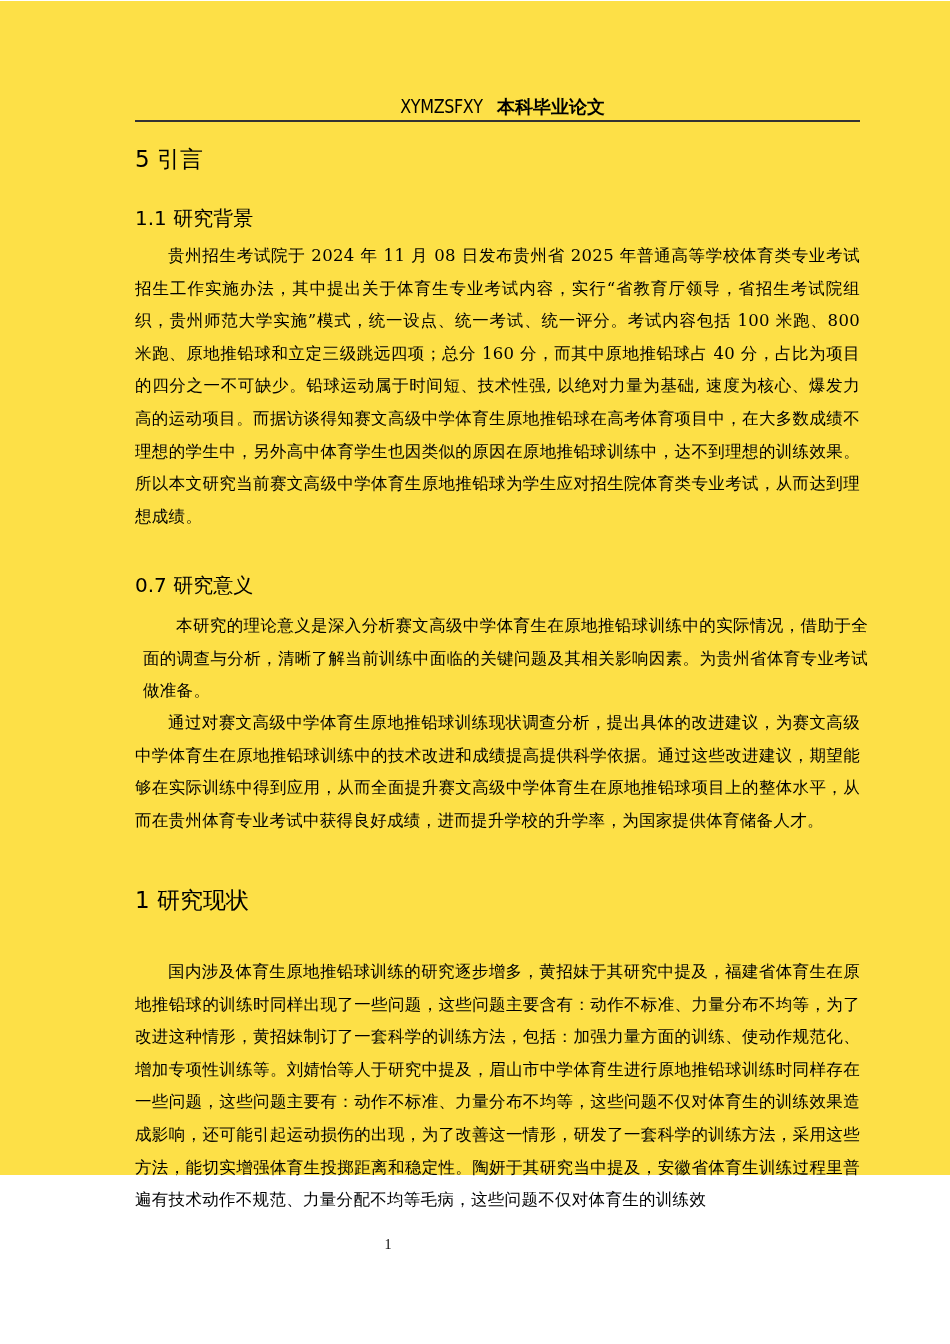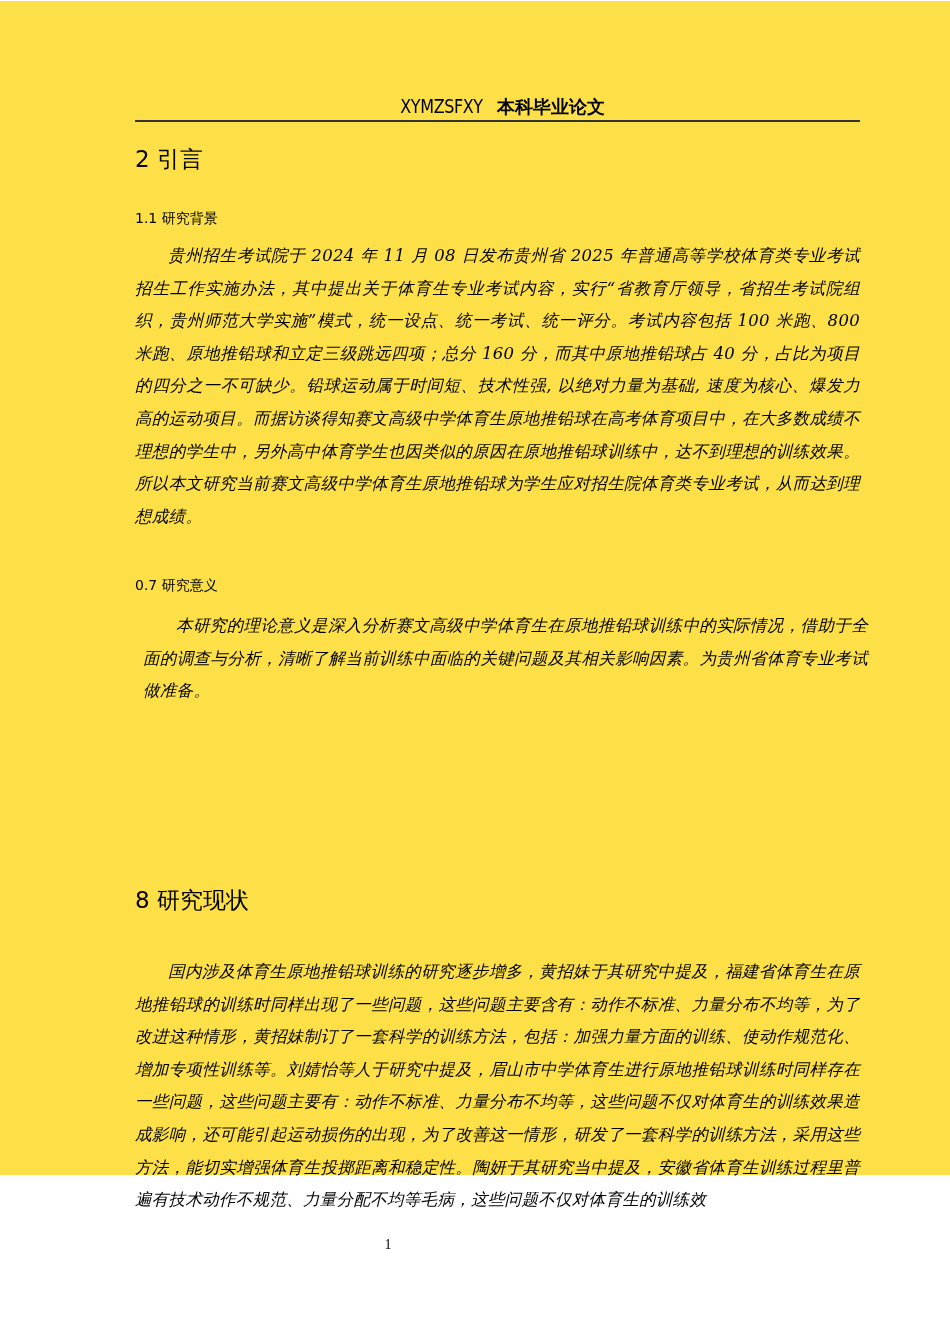--- a/index.html
+++ b/index.html
@@ -26,7 +26,7 @@
   </div>
   <div class="header-rule"></div>
 
-  <div class="h1" style="top:143px;">2 引言</div>
+  <div class="h1" style="top:143px;">5 引言</div>
 
   <div class="h2" style="top:203px;">1.1 研究背景</div>
 

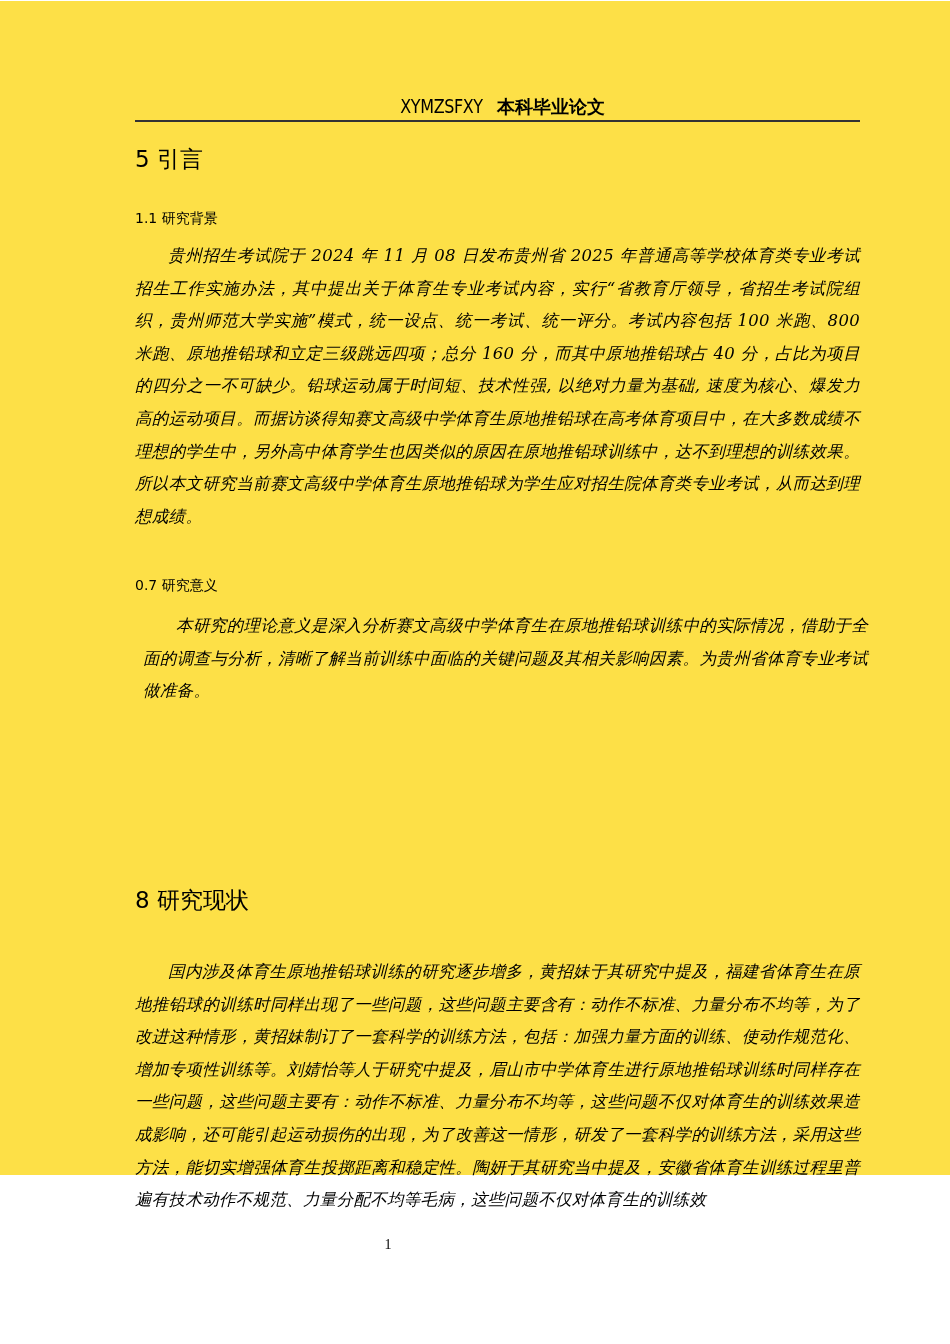--- a/index.html
+++ b/index.html
@@ -11,7 +11,7 @@
   .header-cn { font-family: "DejaVu Sans", sans-serif; font-weight: bold; font-size: 18px; }
   .header-rule { position: absolute; left: 135px; top: 119px; width: 725px; height: 2px; background: #333; }
   .h1 { position: absolute; left: 135px; font-family: "DejaVu Sans", sans-serif; font-size: 23px; line-height: 30px; }
-  .h2 { position: absolute; left: 135px; font-family: "DejaVu Sans", sans-serif; font-size: 14px; line-height: 28px; }
+  .h2 { position: absolute; left: 135px; font-family: "DejaVu Sans", sans-serif; font-size: 20px; line-height: 28px; }
   .para { position: absolute; left: 135px; width: 725px; font-family: "DejaVu Serif", "Liberation Serif", serif; font-size: 16.5px; line-height: 32.6px; text-align: justify; text-indent: 33px; letter-spacing: 0.3px; font-style: italic; }
   .page-number { position: absolute; left: 380px; top: 1236px; width: 16px; text-align: center; font-family: "Liberation Serif", serif; font-size: 14px; }
 </style>

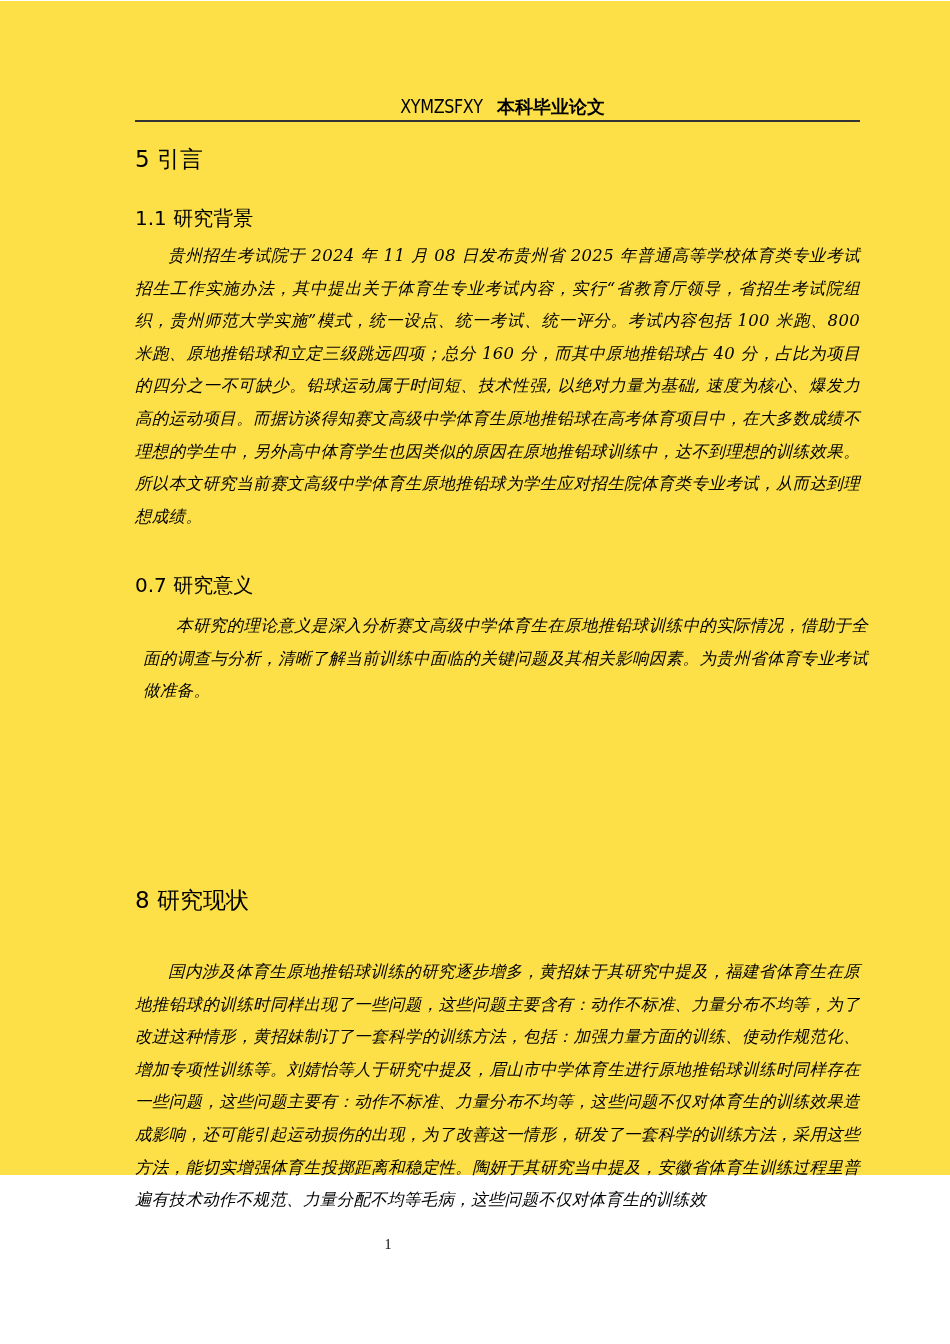--- a/index.html
+++ b/index.html
@@ -12,7 +12,7 @@
   .header-rule { position: absolute; left: 135px; top: 119px; width: 725px; height: 2px; background: #333; }
   .h1 { position: absolute; left: 135px; font-family: "DejaVu Sans", sans-serif; font-size: 23px; line-height: 30px; }
   .h2 { position: absolute; left: 135px; font-family: "DejaVu Sans", sans-serif; font-size: 20px; line-height: 28px; }
-  .para { position: absolute; left: 135px; width: 725px; font-family: "DejaVu Serif", "Liberation Serif", serif; font-size: 16.5px; line-height: 32.6px; text-align: justify; text-indent: 33px; letter-spacing: 0.3px; font-style: italic; }
+  .para { position: absolute; left: 135px; width: 725px; font-family: "DejaVu Serif", "Liberation Serif", serif; font-size: 16.5px; line-height: 32.6px; text-align: justify; text-indent: 33px; letter-spacing: 0.3px; }
   .page-number { position: absolute; left: 380px; top: 1236px; width: 16px; text-align: center; font-family: "Liberation Serif", serif; font-size: 14px; }
 </style>
 </head>

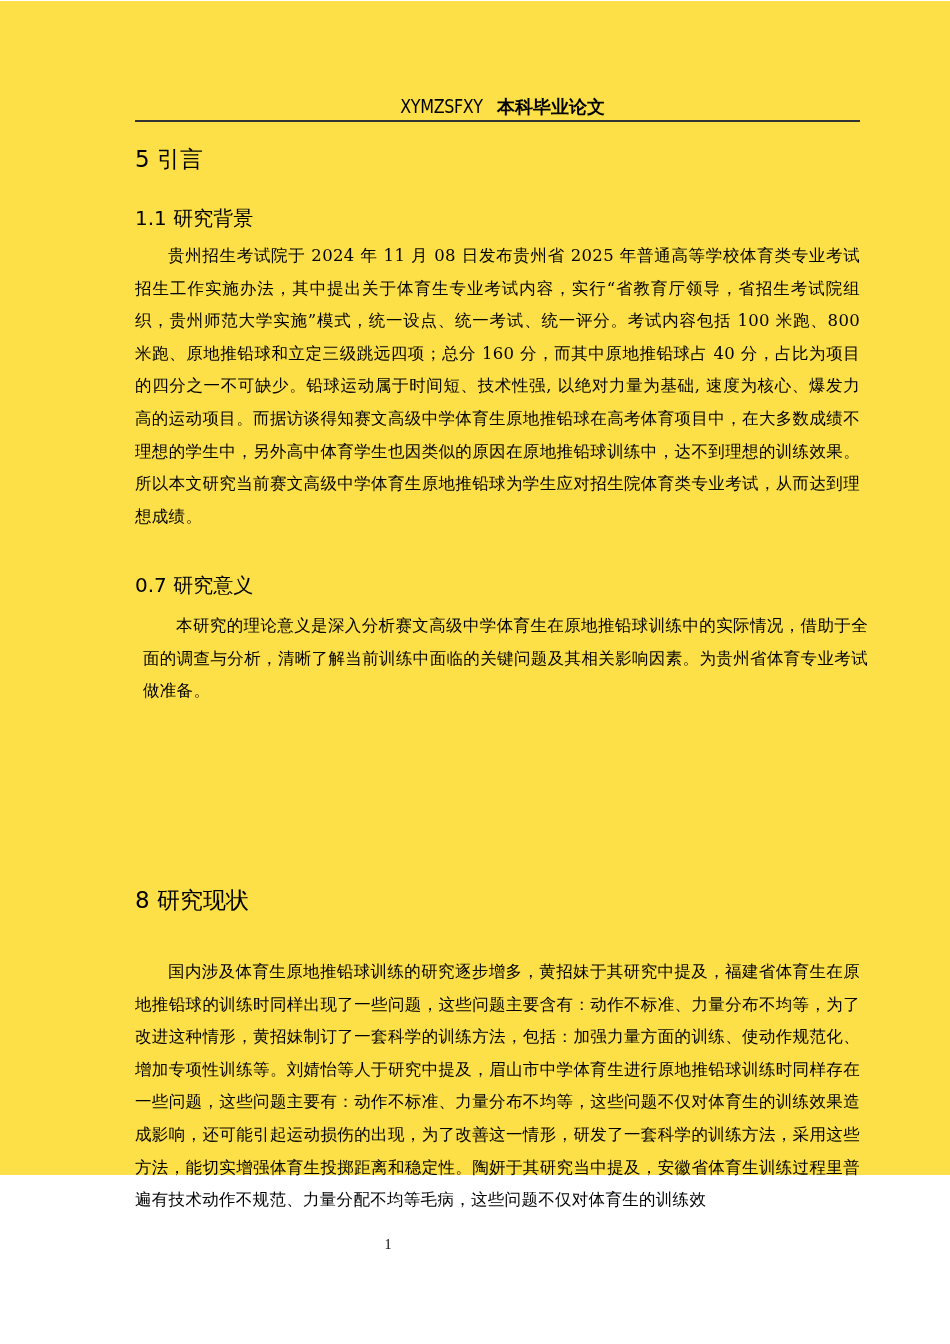--- a/index.html
+++ b/index.html
@@ -36,6 +36,7 @@
 
   <div class="para" style="top:609px;margin-left:8px;">本研究的理论意义是深入分析赛文高级中学体育生在原地推铅球训练中的实际情况，借助于全面的调查与分析，清晰了解当前训练中面临的关键问题及其相关影响因素。为贵州省体育专业考试做准备。</div>
 
+  <div class="para" style="top:706px;">通过对赛文高级中学体育生原地推铅球训练现状调查分析，提出具体的改进建议，为赛文高级中学体育生在原地推铅球训练中的技术改进和成绩提高提供科学依据。通过这些改进建议，期望能够在实际训练中得到应用，从而全面提升赛文高级中学体育生在原地推铅球项目上的整体水平，从而在贵州体育专业考试中获得良好成绩，进而提升学校的升学率，为国家提供体育储备人才。</div>
 
   <div class="h1" style="top:884px;">8 研究现状</div>
 

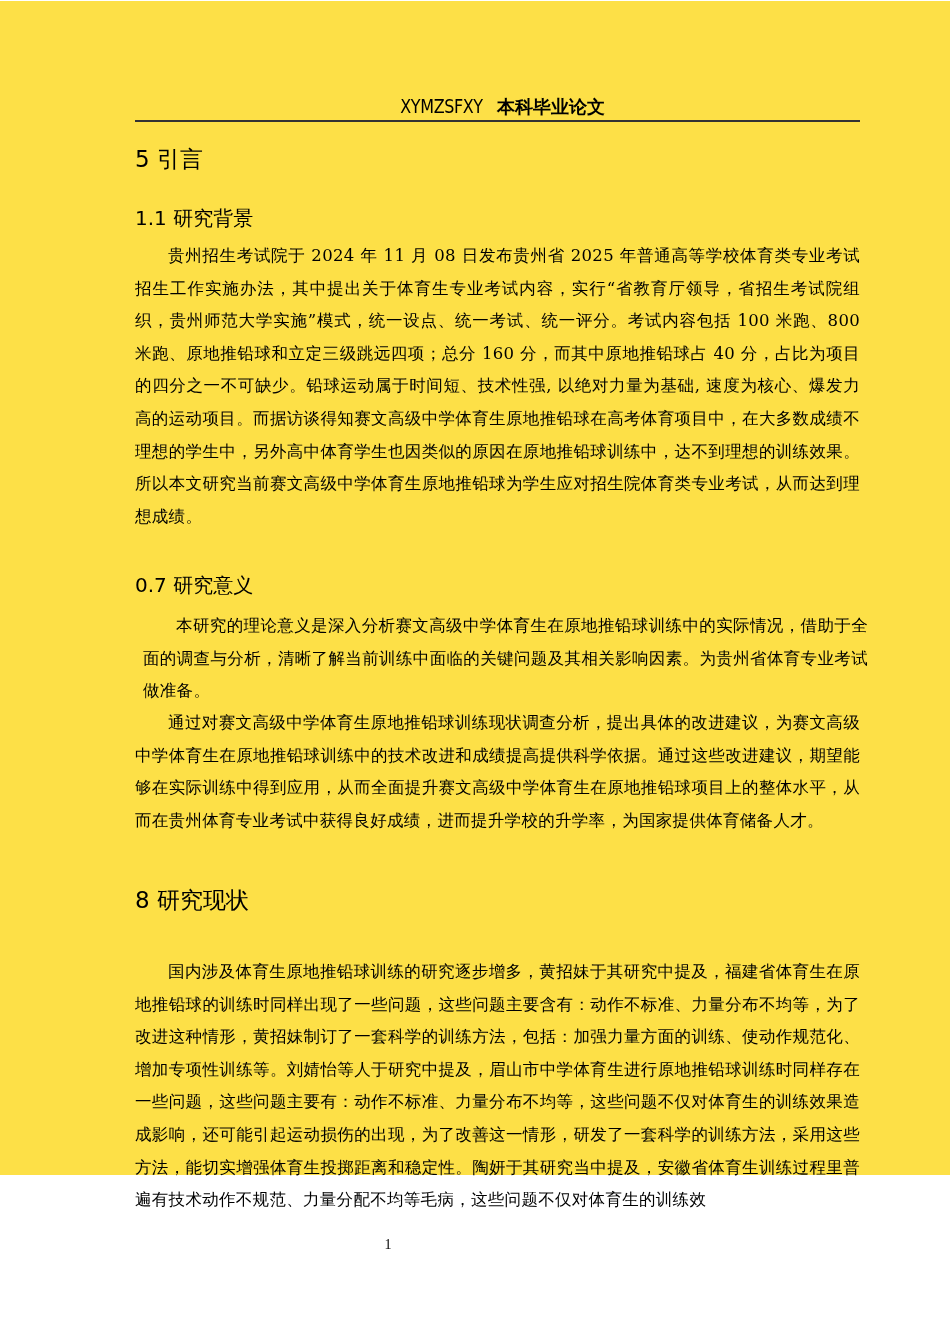--- a/index.html
+++ b/index.html
@@ -38,7 +38,7 @@
 
   <div class="para" style="top:706px;">通过对赛文高级中学体育生原地推铅球训练现状调查分析，提出具体的改进建议，为赛文高级中学体育生在原地推铅球训练中的技术改进和成绩提高提供科学依据。通过这些改进建议，期望能够在实际训练中得到应用，从而全面提升赛文高级中学体育生在原地推铅球项目上的整体水平，从而在贵州体育专业考试中获得良好成绩，进而提升学校的升学率，为国家提供体育储备人才。</div>
 
-  <div class="h1" style="top:884px;">8 研究现状</div>
+  <div class="h1" style="top:884px;">1 研究现状</div>
 
   <div class="para" style="top:933px;margin-top:22px;">国内涉及体育生原地推铅球训练的研究逐步增多，黄招妹于其研究中提及，福建省体育生在原地推铅球的训练时同样出现了一些问题，这些问题主要含有：动作不标准、力量分布不均等，为了改进这种情形，黄招妹制订了一套科学的训练方法，包括：加强力量方面的训练、使动作规范化、增加专项性训练等。刘婧怡等人于研究中提及，眉山市中学体育生进行原地推铅球训练时同样存在一些问题，这些问题主要有：动作不标准、力量分布不均等，这些问题不仅对体育生的训练效果造成影响，还可能引起运动损伤的出现，为了改善这一情形，研发了一套科学的训练方法，采用这些方法，能切实增强体育生投掷距离和稳定性。陶妍于其研究当中提及，安徽省体育生训练过程里普遍有技术动作不规范、力量分配不均等毛病，这些问题不仅对体育生的训练效</div>
 

